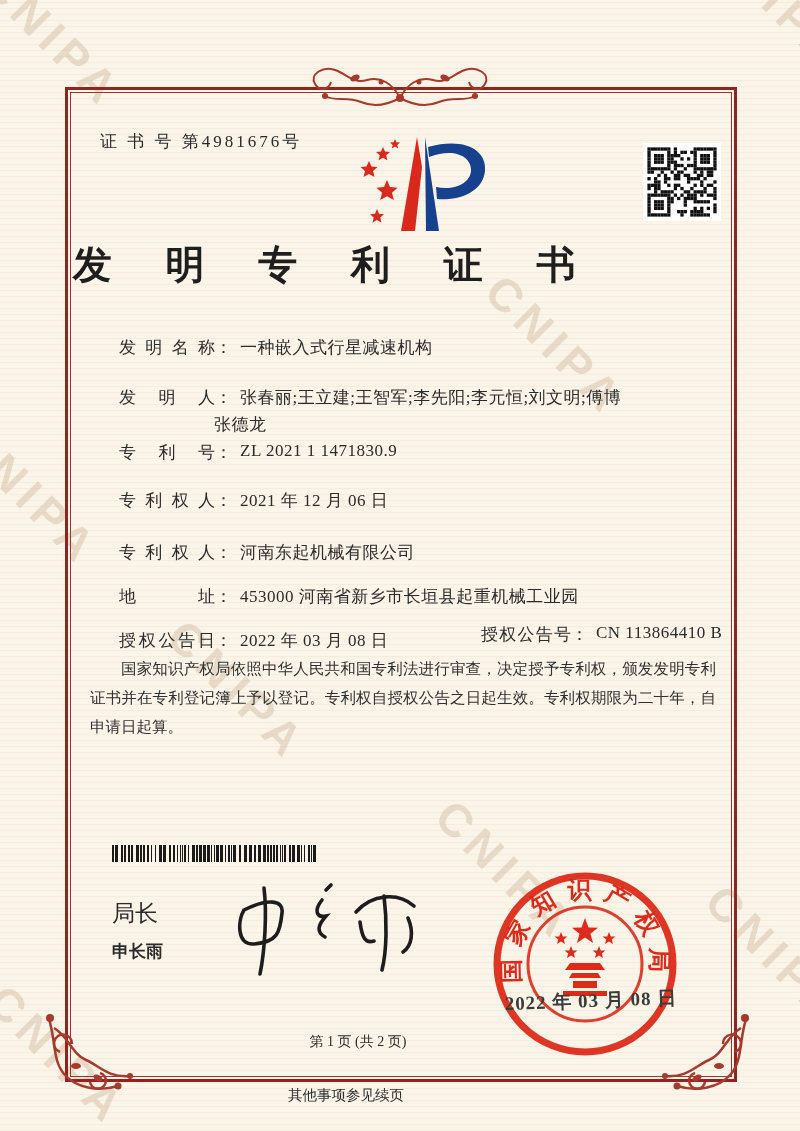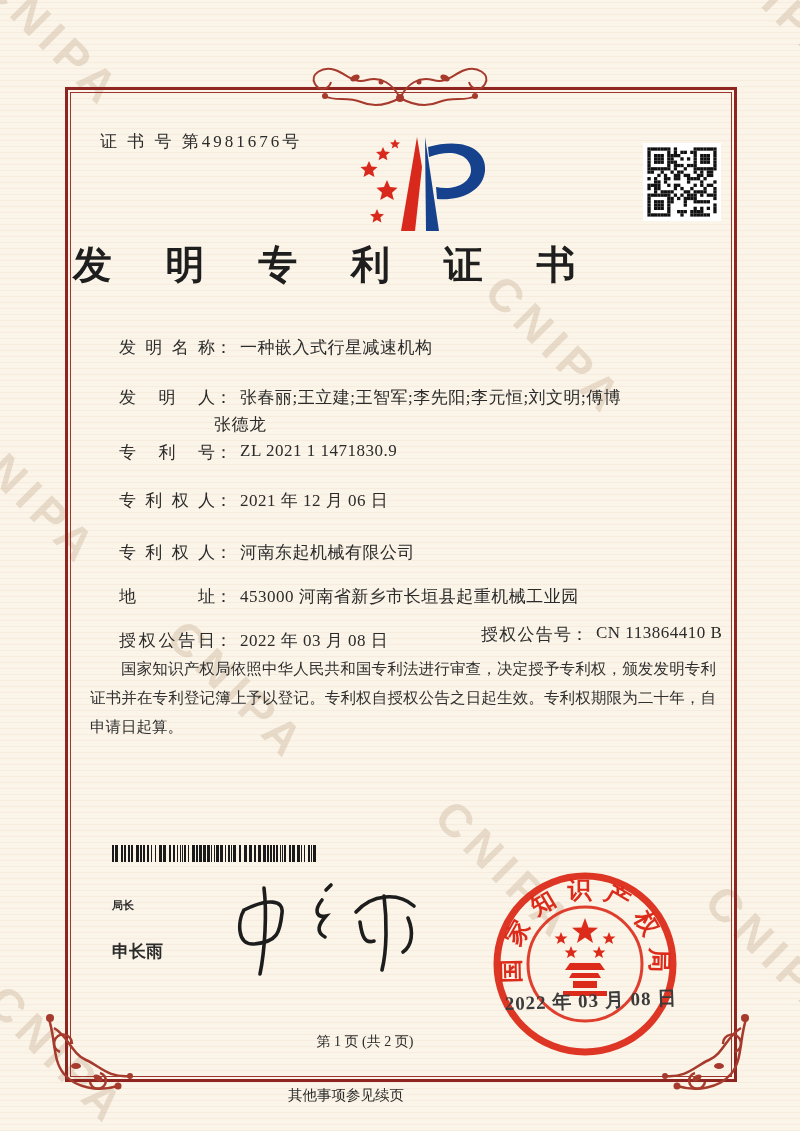--- a/index.html
+++ b/index.html
@@ -51,7 +51,7 @@
   }
   .body-par p{margin:0;text-indent:2em;}
   .barcode{position:absolute;left:112px;top:845px;}
-  .sig-title{position:absolute;left:112px;top:898px;font-size:11px;font-weight:bold;
+  .sig-title{position:absolute;left:112px;top:898px;font-size:23px;font-weight:normal;
     font-family:"Liberation Sans","DejaVu Sans",sans-serif;}
   .sig-name{position:absolute;left:112px;top:940px;font-size:17px;font-weight:bold;
     font-family:Liberation Mono, monospace;}

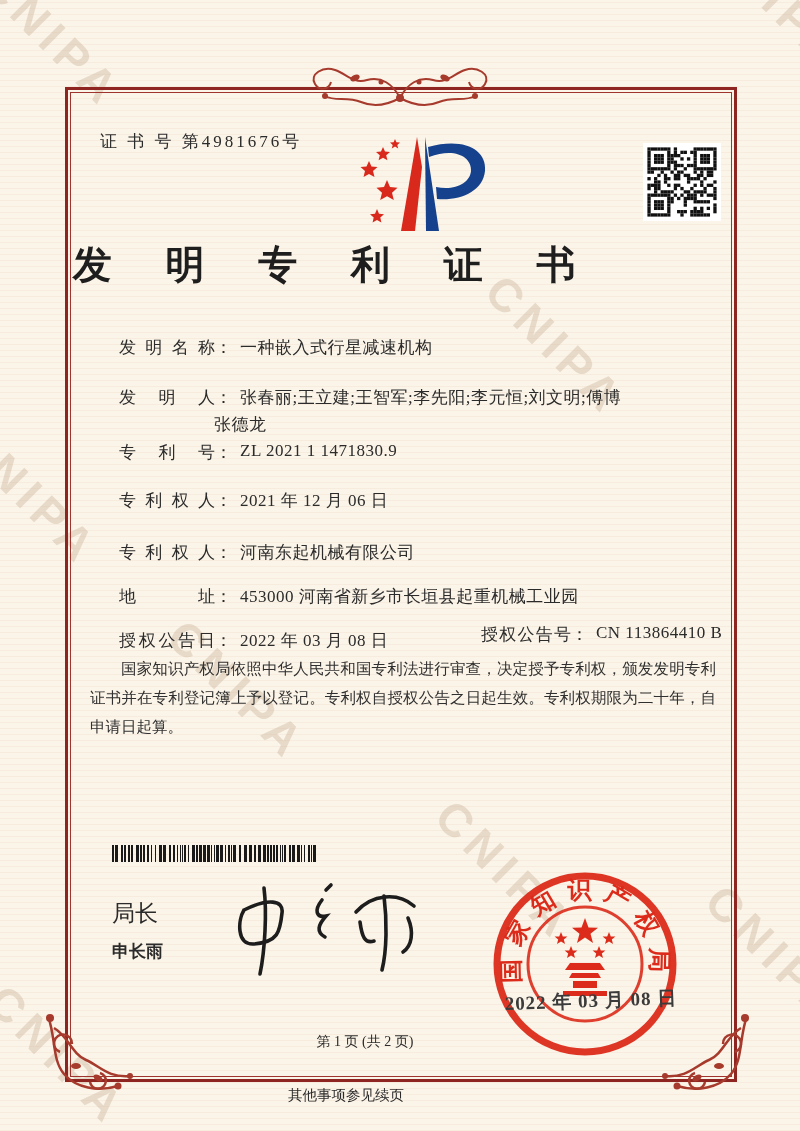--- a/index.html
+++ b/index.html
@@ -62,7 +62,7 @@
     font-size:19px;font-weight:bold;color:#3b3b3b;transform:rotate(-2deg);
     letter-spacing:1px;
   }
-  .page-num{position:absolute;left:0;top:1033px;width:716px;text-align:center;font-size:14px;padding-left:7px;}
+  .page-num{position:absolute;left:0;top:1033px;width:716px;text-align:center;font-size:14px;}
   .foot-note{position:absolute;left:0;top:1086px;width:692px;text-align:center;font-size:14.5px;}
   .ornament-top{position:absolute;left:285px;top:58px;}
   .ornament-bl{position:absolute;left:38px;top:1008px;}

